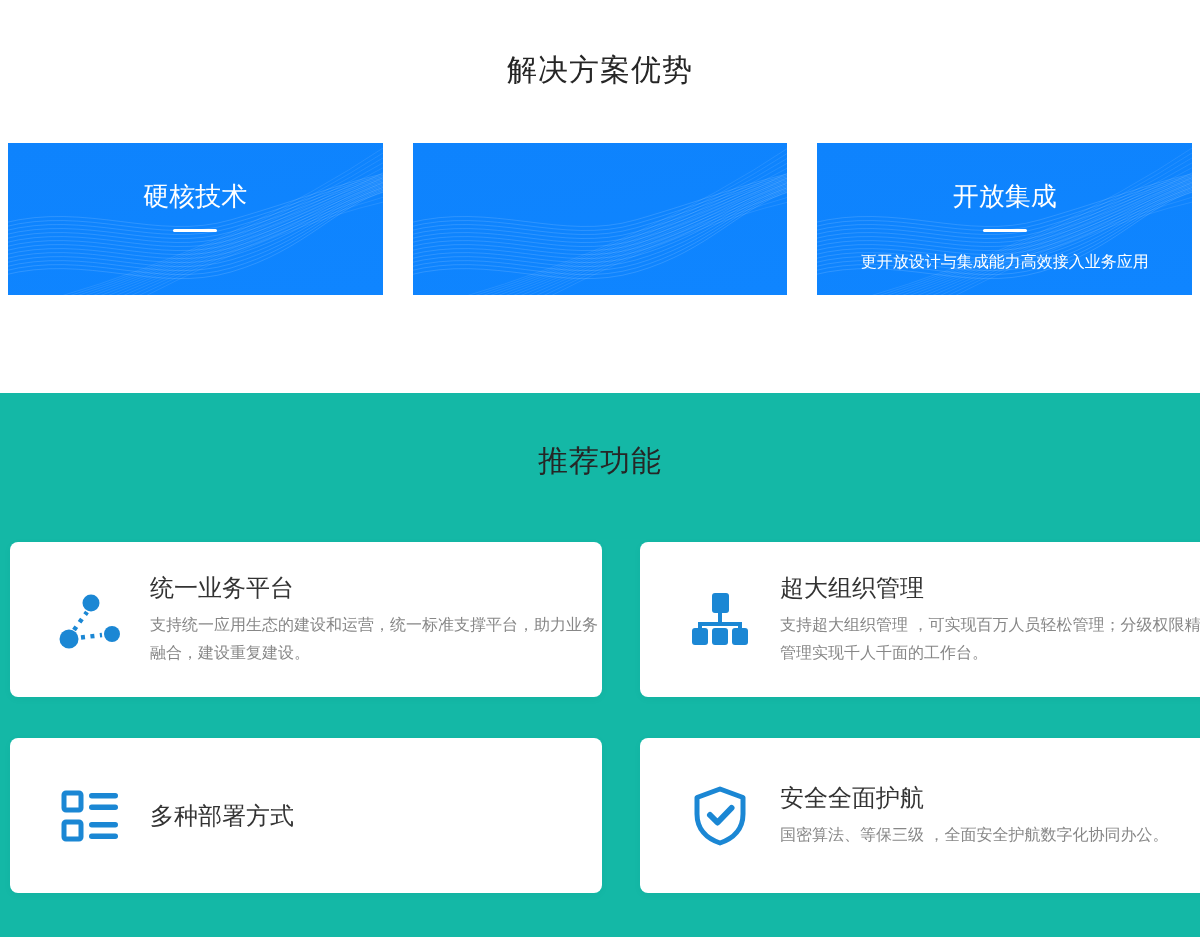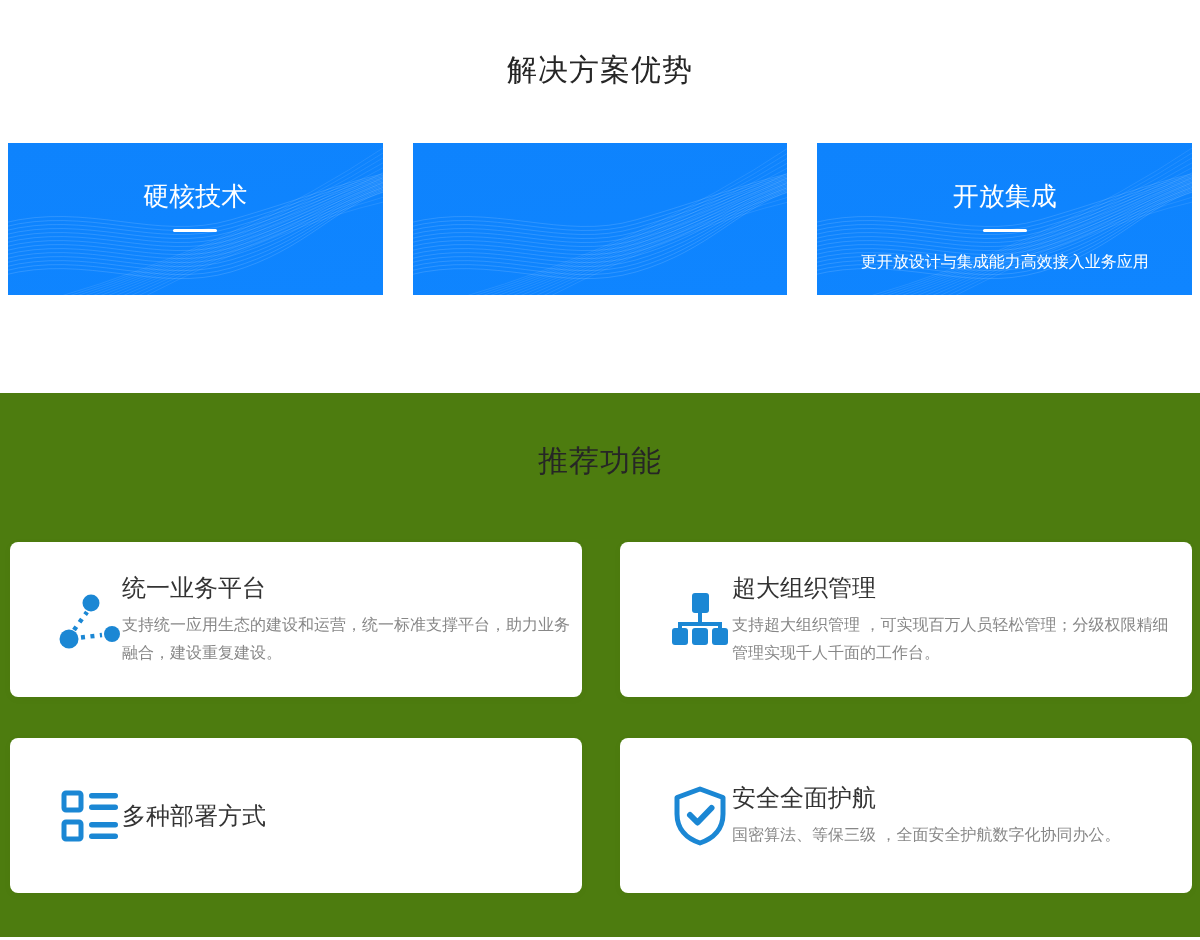--- a/index.html
+++ b/index.html
@@ -33,7 +33,7 @@
   .adv-desc{margin-top:19px;font-size:16px;line-height:22px;}
   
   .sec-features{
-    background:#4d7c0f;height:544px;box-sizing:border-box;
+    background:#14b8a6;height:544px;box-sizing:border-box;
     padding-top:48px;
   }
   .feat-grid{

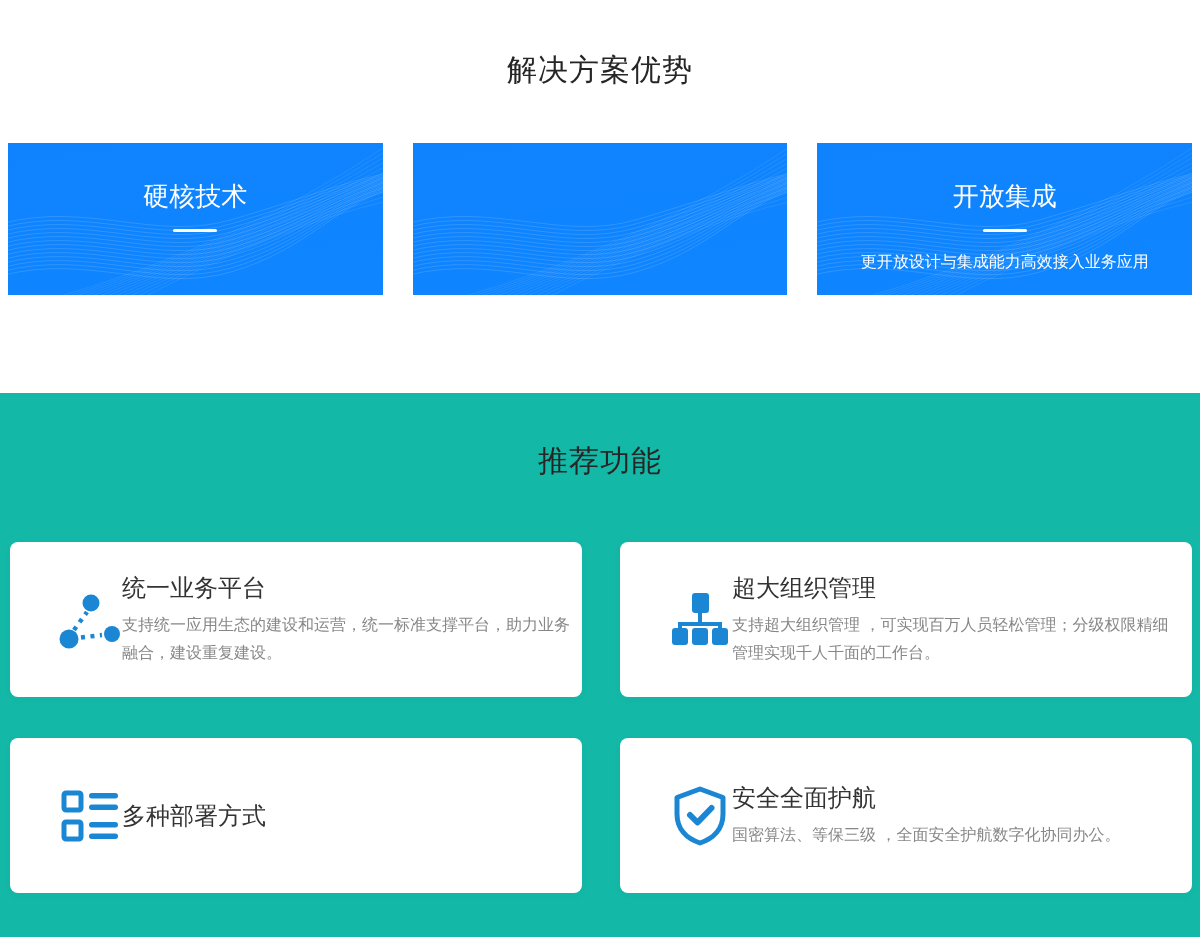--- a/index.html
+++ b/index.html
@@ -49,7 +49,7 @@
   }
   .feat-icon{width:64px;height:64px;flex:none;}
   .feat-icon svg{width:64px;height:64px;display:block;}
-  .feat-text{width:452px;}
+  .feat-text{margin-left:28px;width:452px;}
   .feat-title{font-size:24px;color:#333333;line-height:30px;}
   .feat-desc{margin-top:8px;font-size:16px;color:#878787;line-height:28px;}
   .footer-strip{height:3px;background:#ffffff;}

